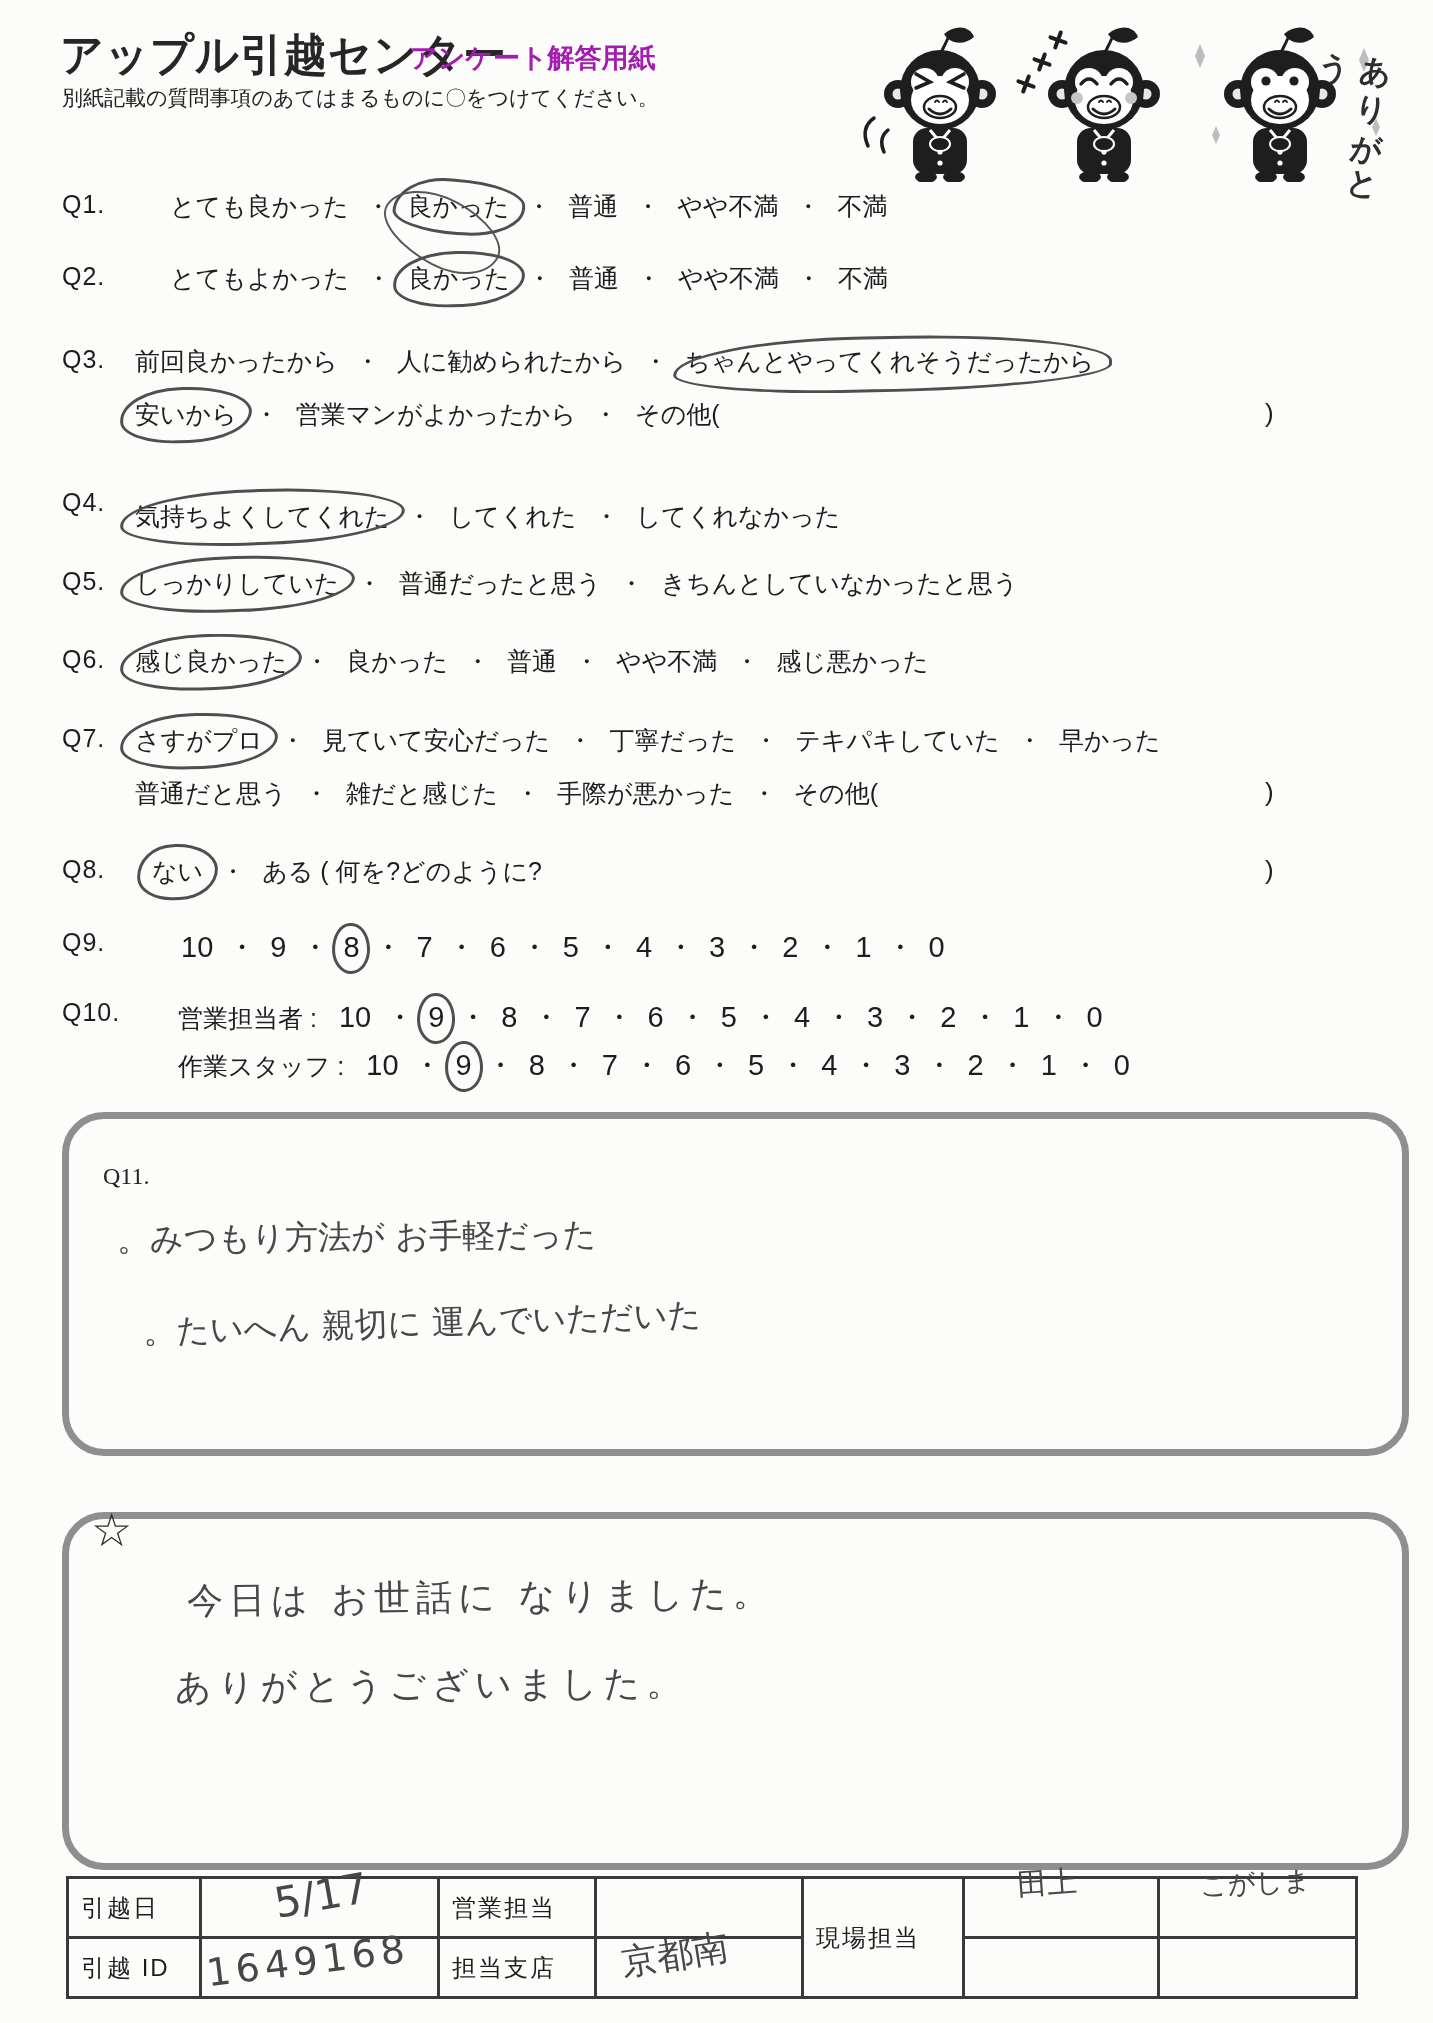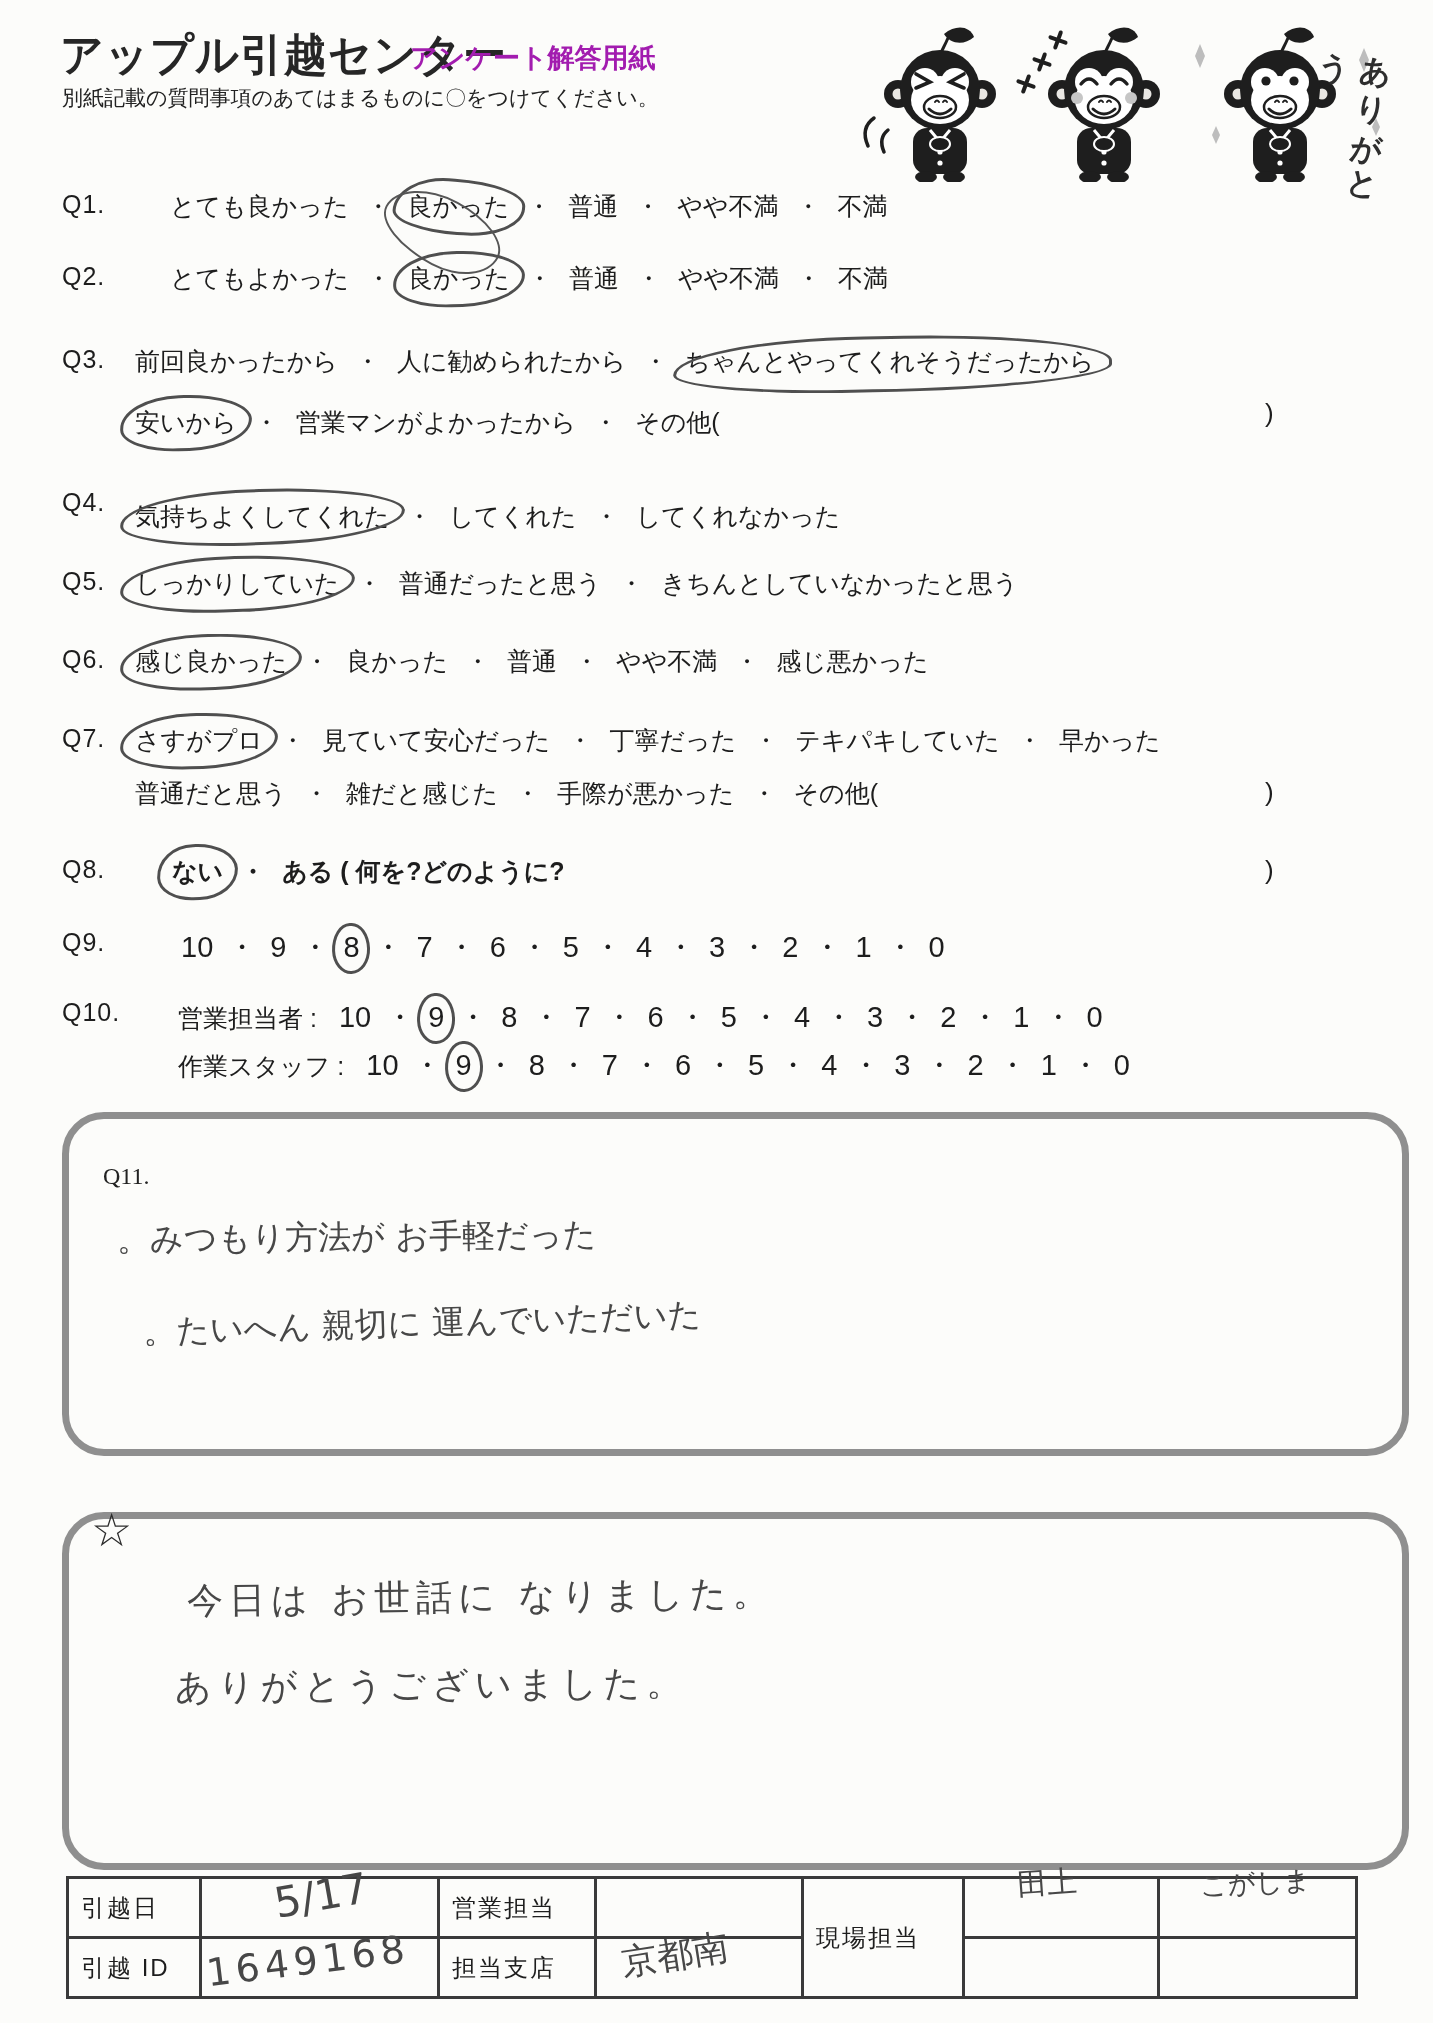--- a/index.html
+++ b/index.html
@@ -149,7 +149,7 @@
         <div class="opts" style="left: 135px;"><span class="opt">前回良かったから</span><span class="sep">・</span><span class="opt">人に勧められたから</span><span class="sep">・</span><span class="opt circled wide">ちゃんとやってくれそうだったから</span></div>
       </div>
       <div class="qrow" style="top: 398px;">
-        <div class="opts" style="left: 135px; margin-top: 8px;"><span class="opt circled">安いから</span><span class="sep">・</span><span class="opt">営業マンがよかったから</span><span class="sep">・</span><span class="opt">その他(</span></div>
+        <div class="opts" style="left: 135px;"><span class="opt circled">安いから</span><span class="sep">・</span><span class="opt">営業マンがよかったから</span><span class="sep">・</span><span class="opt">その他(</span></div>
         <span class="close-paren">)</span>
       </div>
       <div class="qrow" style="top: 488px;">

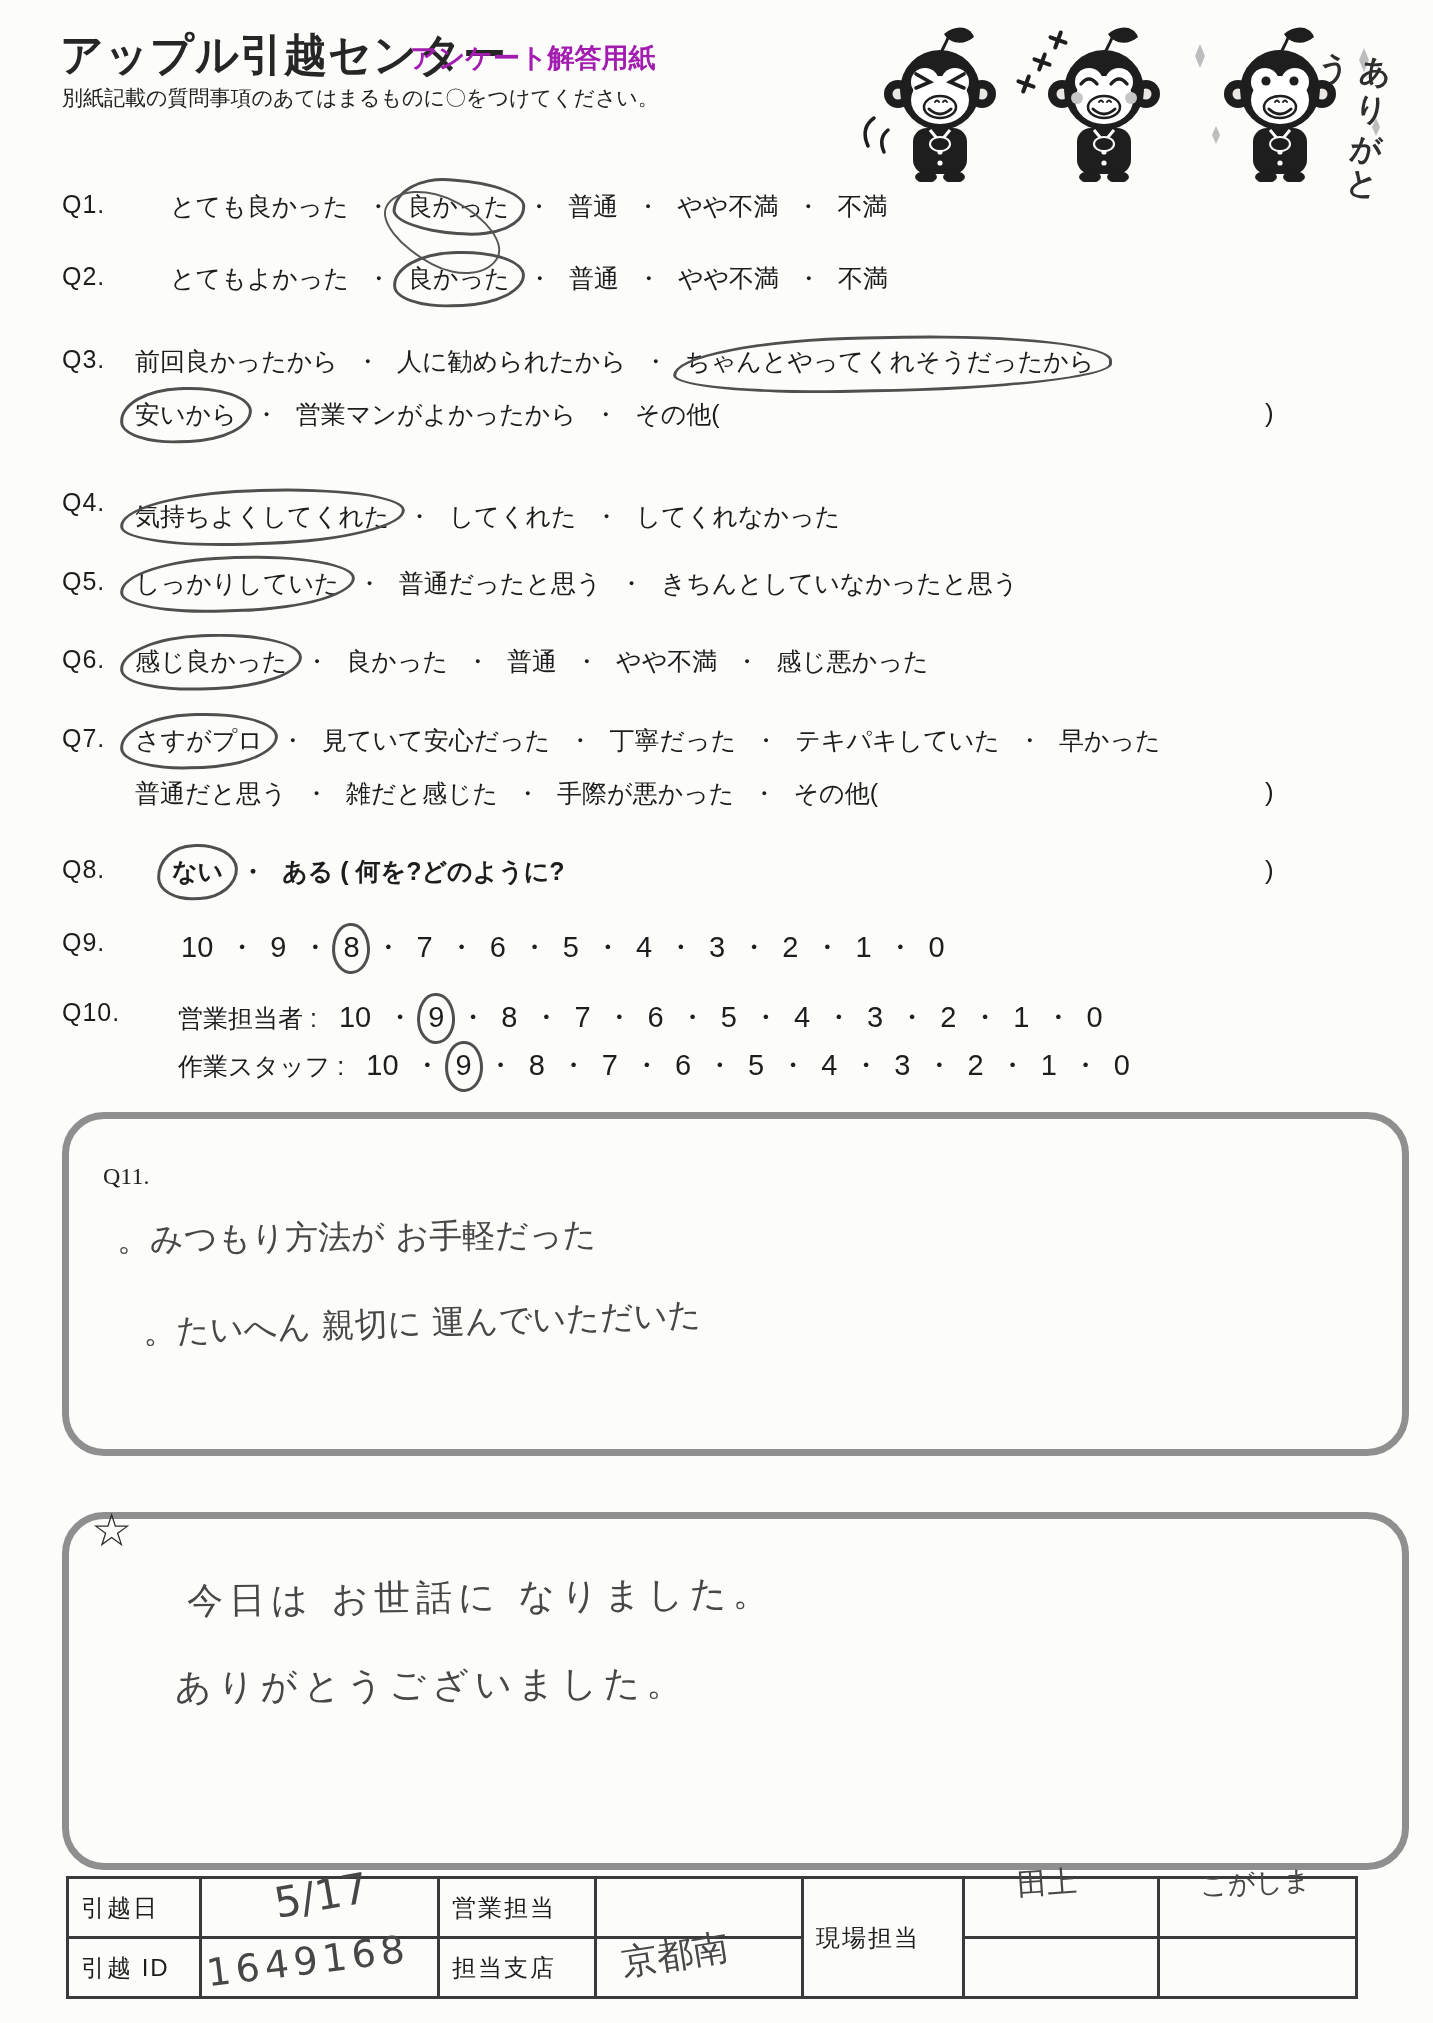--- a/index.html
+++ b/index.html
@@ -174,7 +174,7 @@
       </div>
       <div class="qrow" style="top: 855px;">
         <span class="qlabel">Q8.</span>
-        <div class="opts" style="left: 172px; font-weight: bold;"><span class="opt circled">ない</span><span class="sep">・</span><span class="opt">ある ( 何を?どのように?</span></div>
+        <div class="opts" style="left: 152px;"><span class="opt circled">ない</span><span class="sep">・</span><span class="opt">ある ( 何を?どのように?</span></div>
         <span class="close-paren">)</span>
       </div>
       <div class="qrow" style="top: 928px;">

